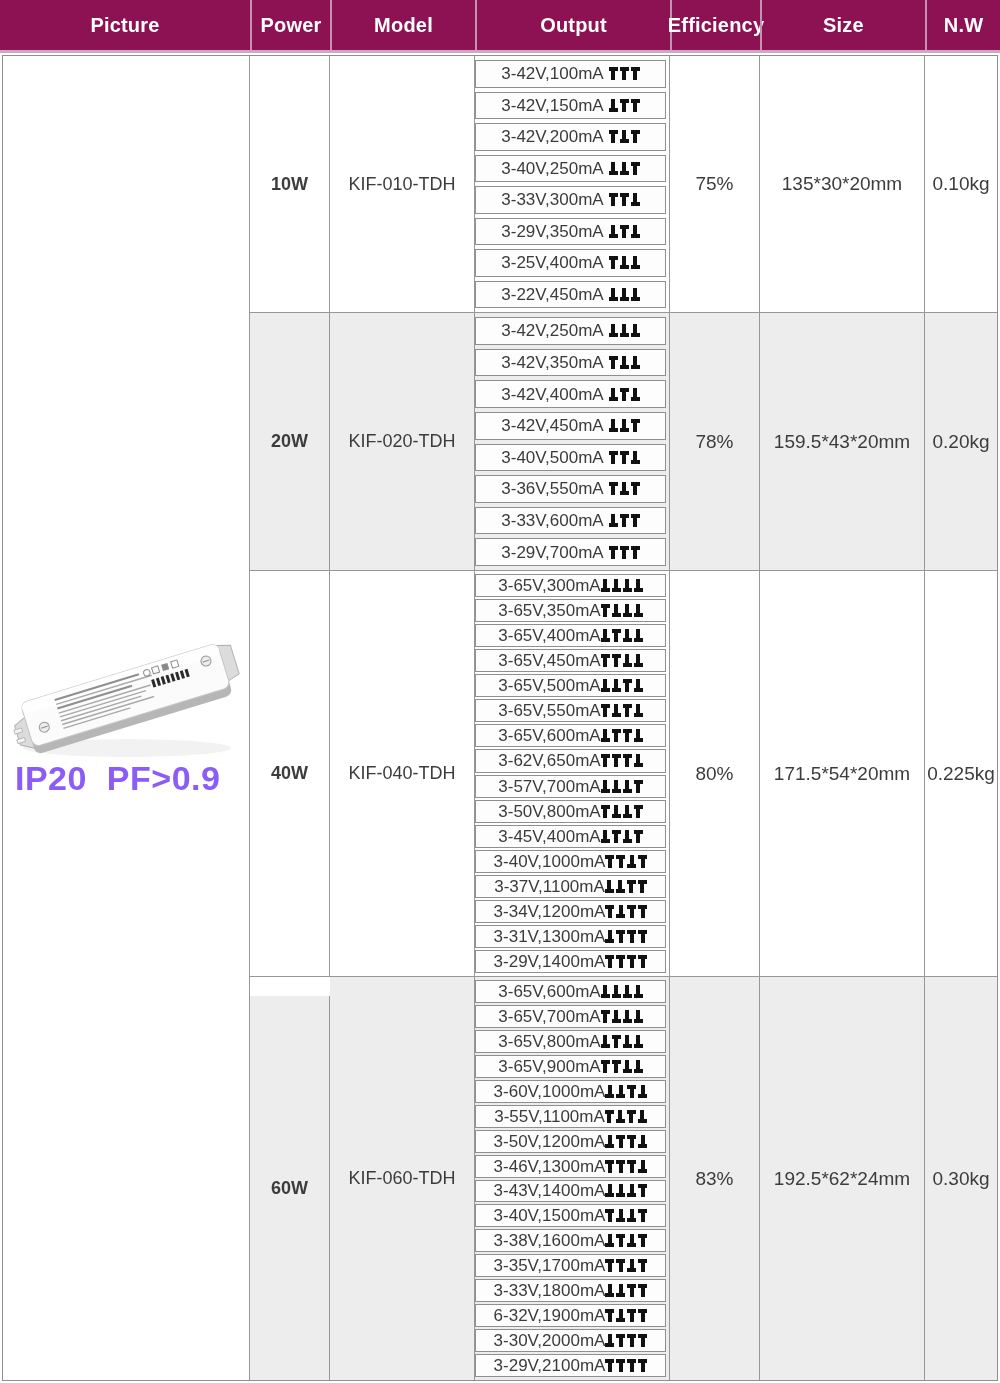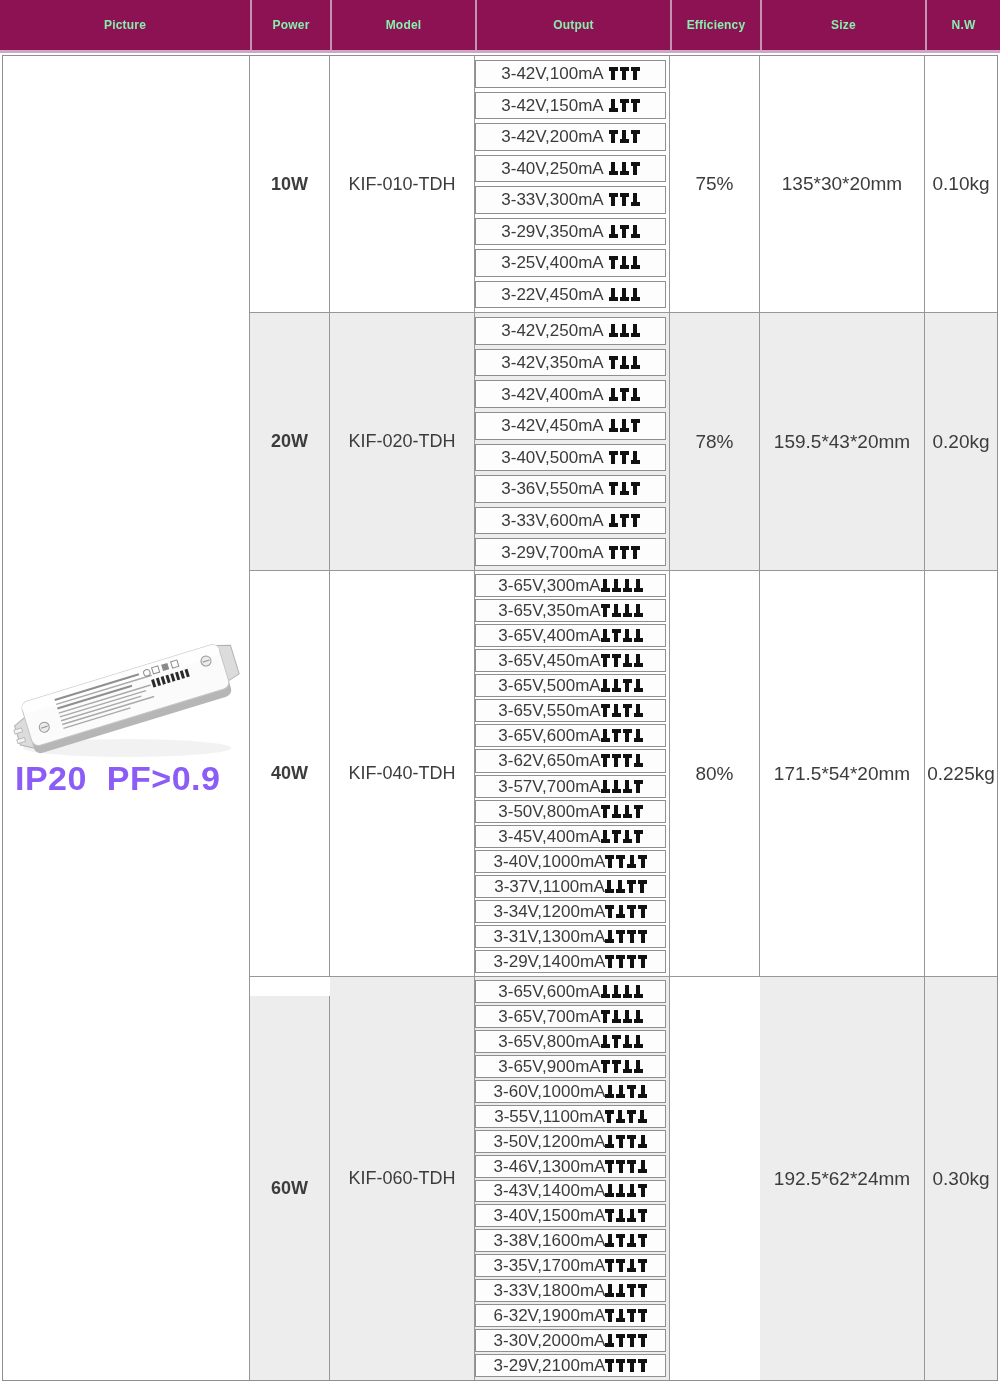--- a/index.html
+++ b/index.html
@@ -15,7 +15,7 @@
   }
   .th{
     display:flex;align-items:center;justify-content:center;
-    color:#86efac;font-weight:bold;font-size:12px;letter-spacing:.2px;
+    color:#ffffff;font-weight:bold;font-size:20px;letter-spacing:.2px;
   }
   .th + .th{border-left:2px solid #c493b4;}
   

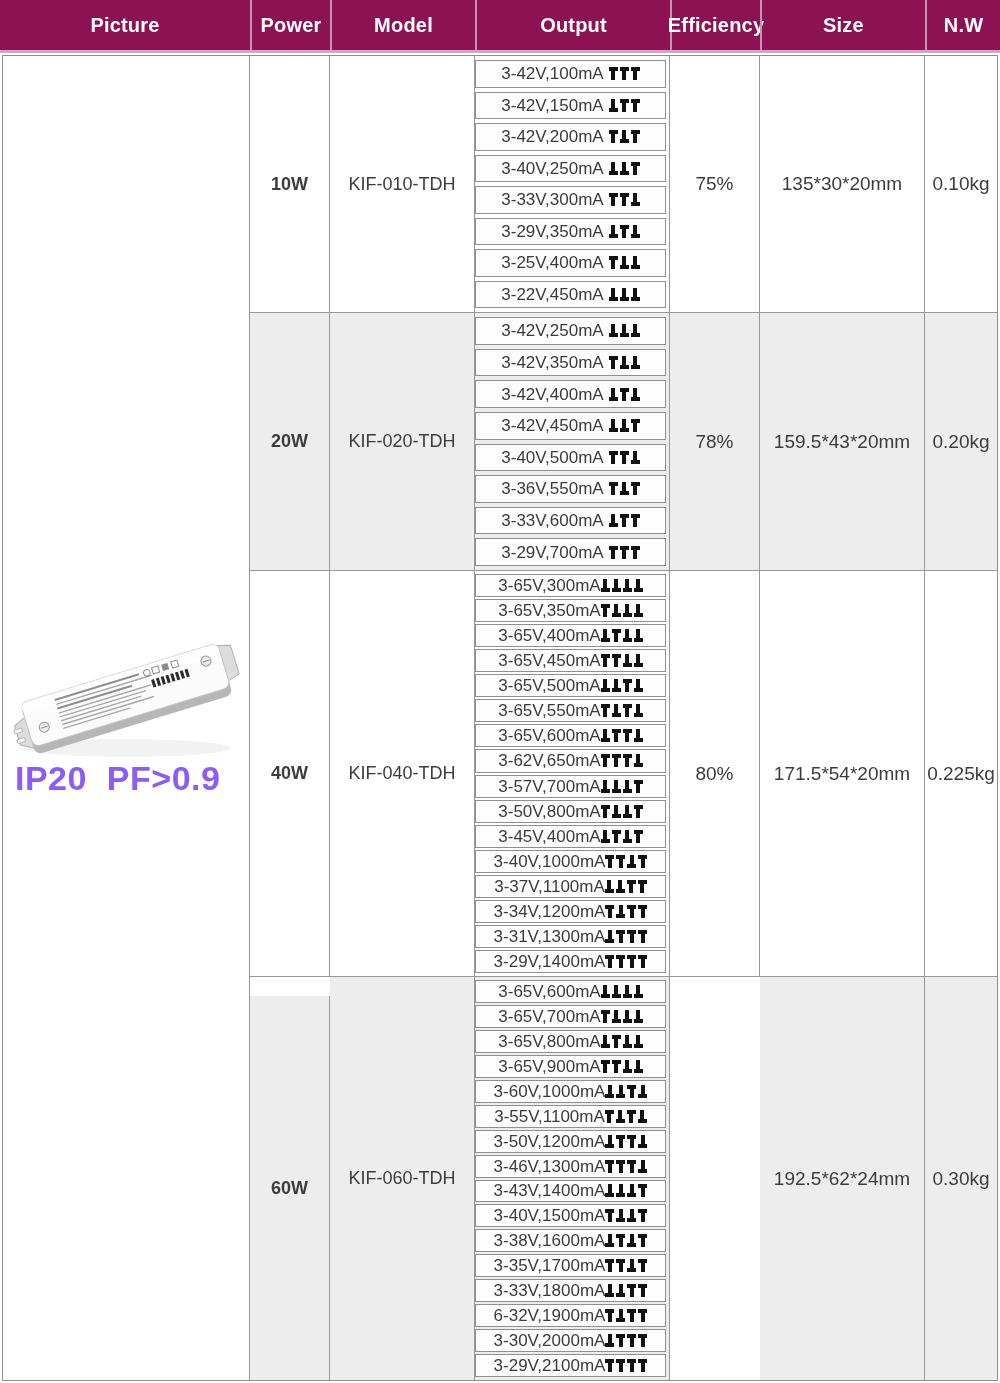--- a/index.html
+++ b/index.html
@@ -575,6 +575,7 @@
           </span>
         </div>
       </div>
+      <div class="cell eff-cell shaded last-row" style="grid-area: 4 / 5;">83%</div>
       <div class="cell size-cell shaded last-row" style="grid-area: 4 / 6;">192.5*62*24mm</div>
       <div class="cell nw-cell shaded last-row col-last" style="grid-area: 4 / 7;">0.30kg</div>
     </div>

